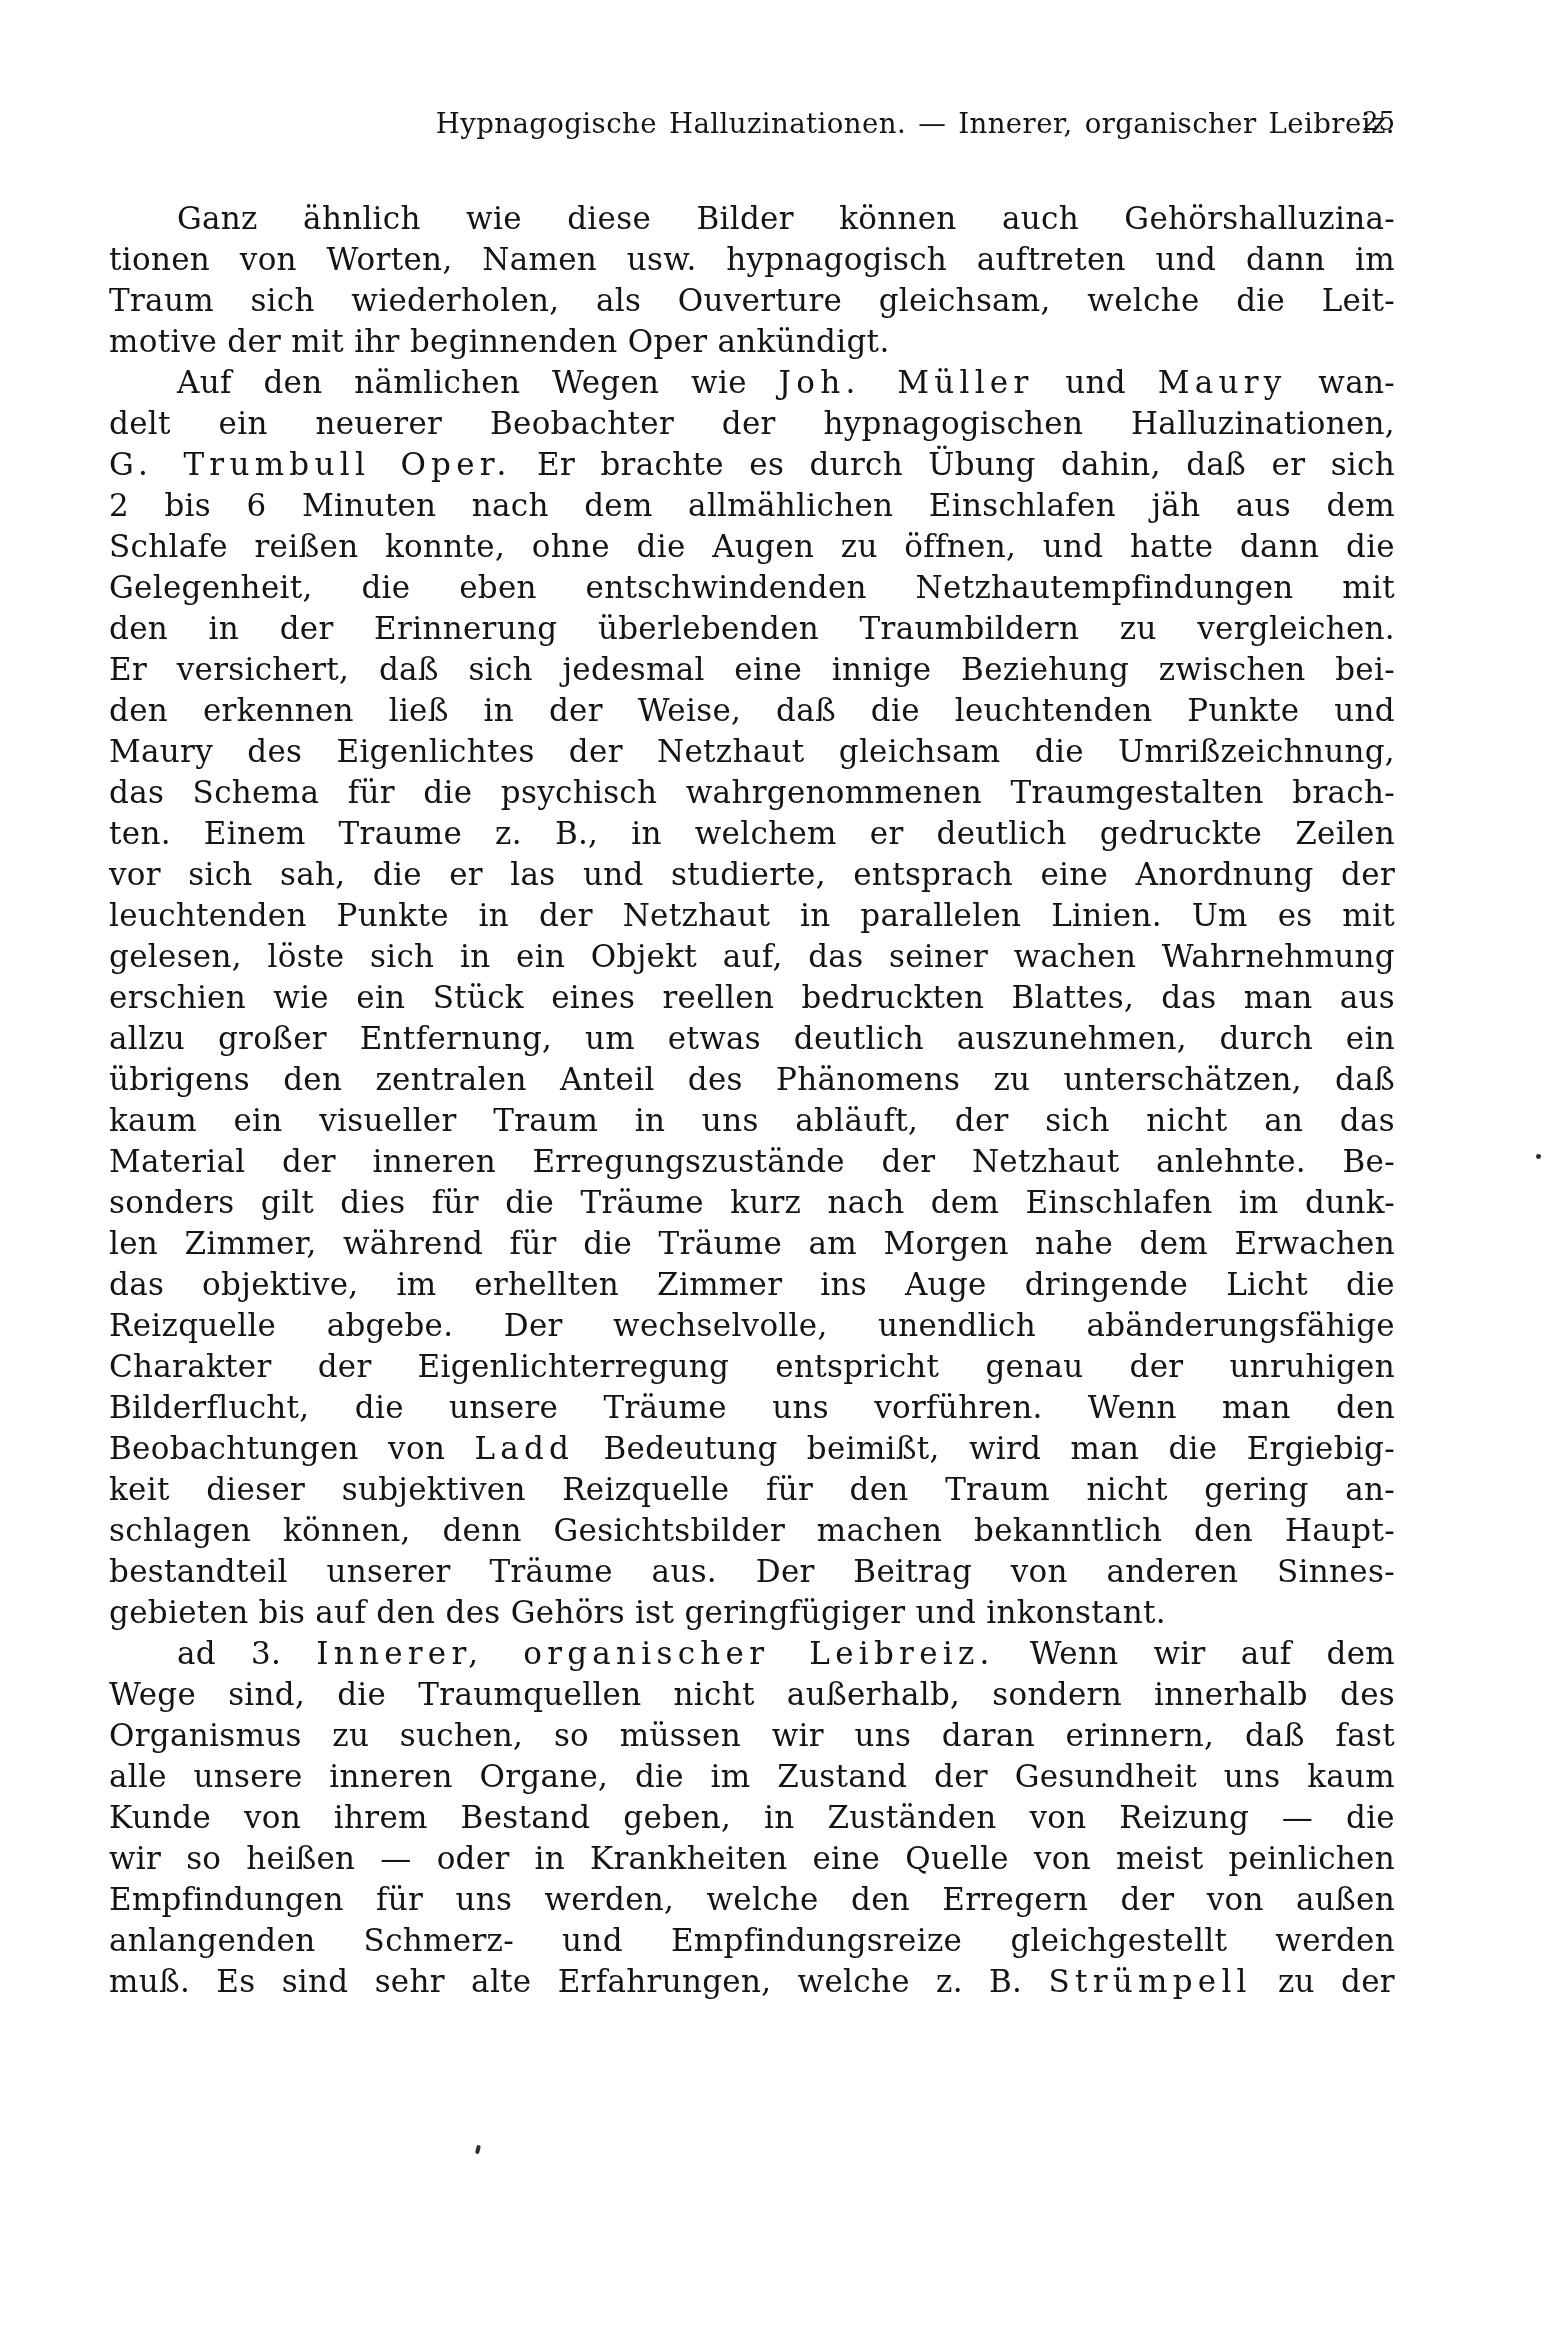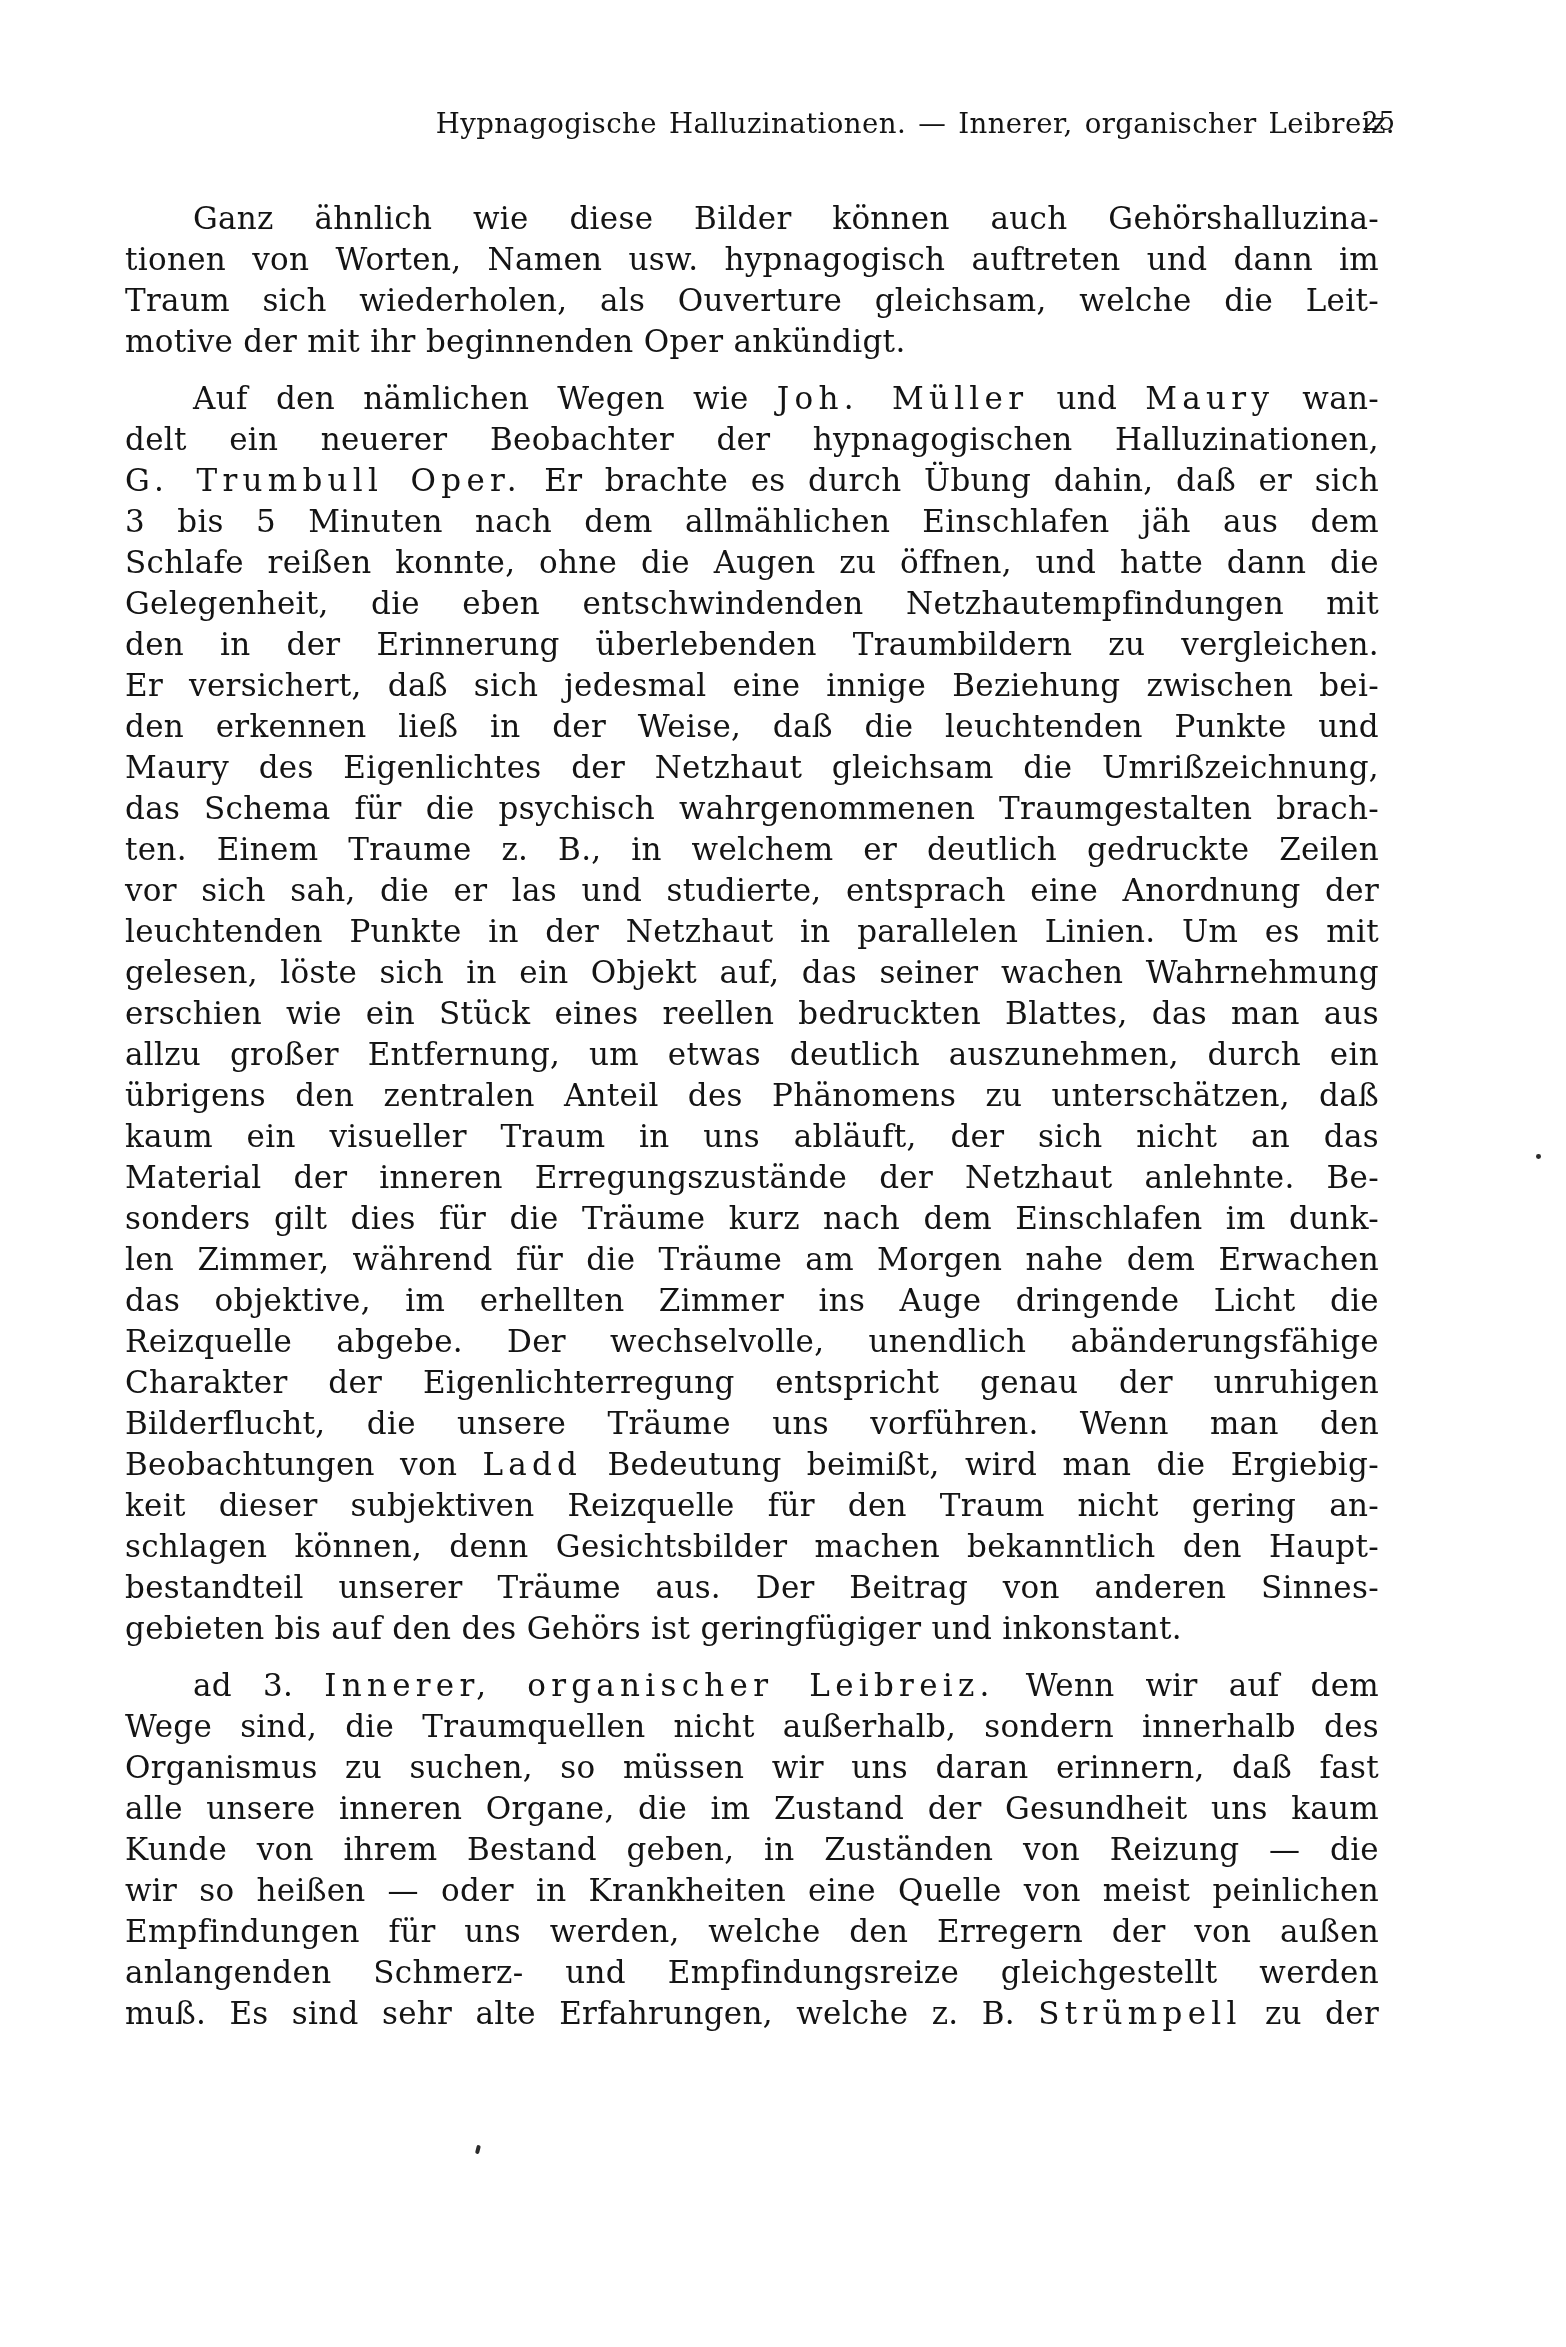--- a/index.html
+++ b/index.html
@@ -44,7 +44,7 @@
     line-height: 41px;
     letter-spacing: 0.3px;
   }
-  .paragraph { margin: 16px; }
+  .paragraph { margin: 0; }
   .line {
     text-align: justify;
     text-align-last: justify;

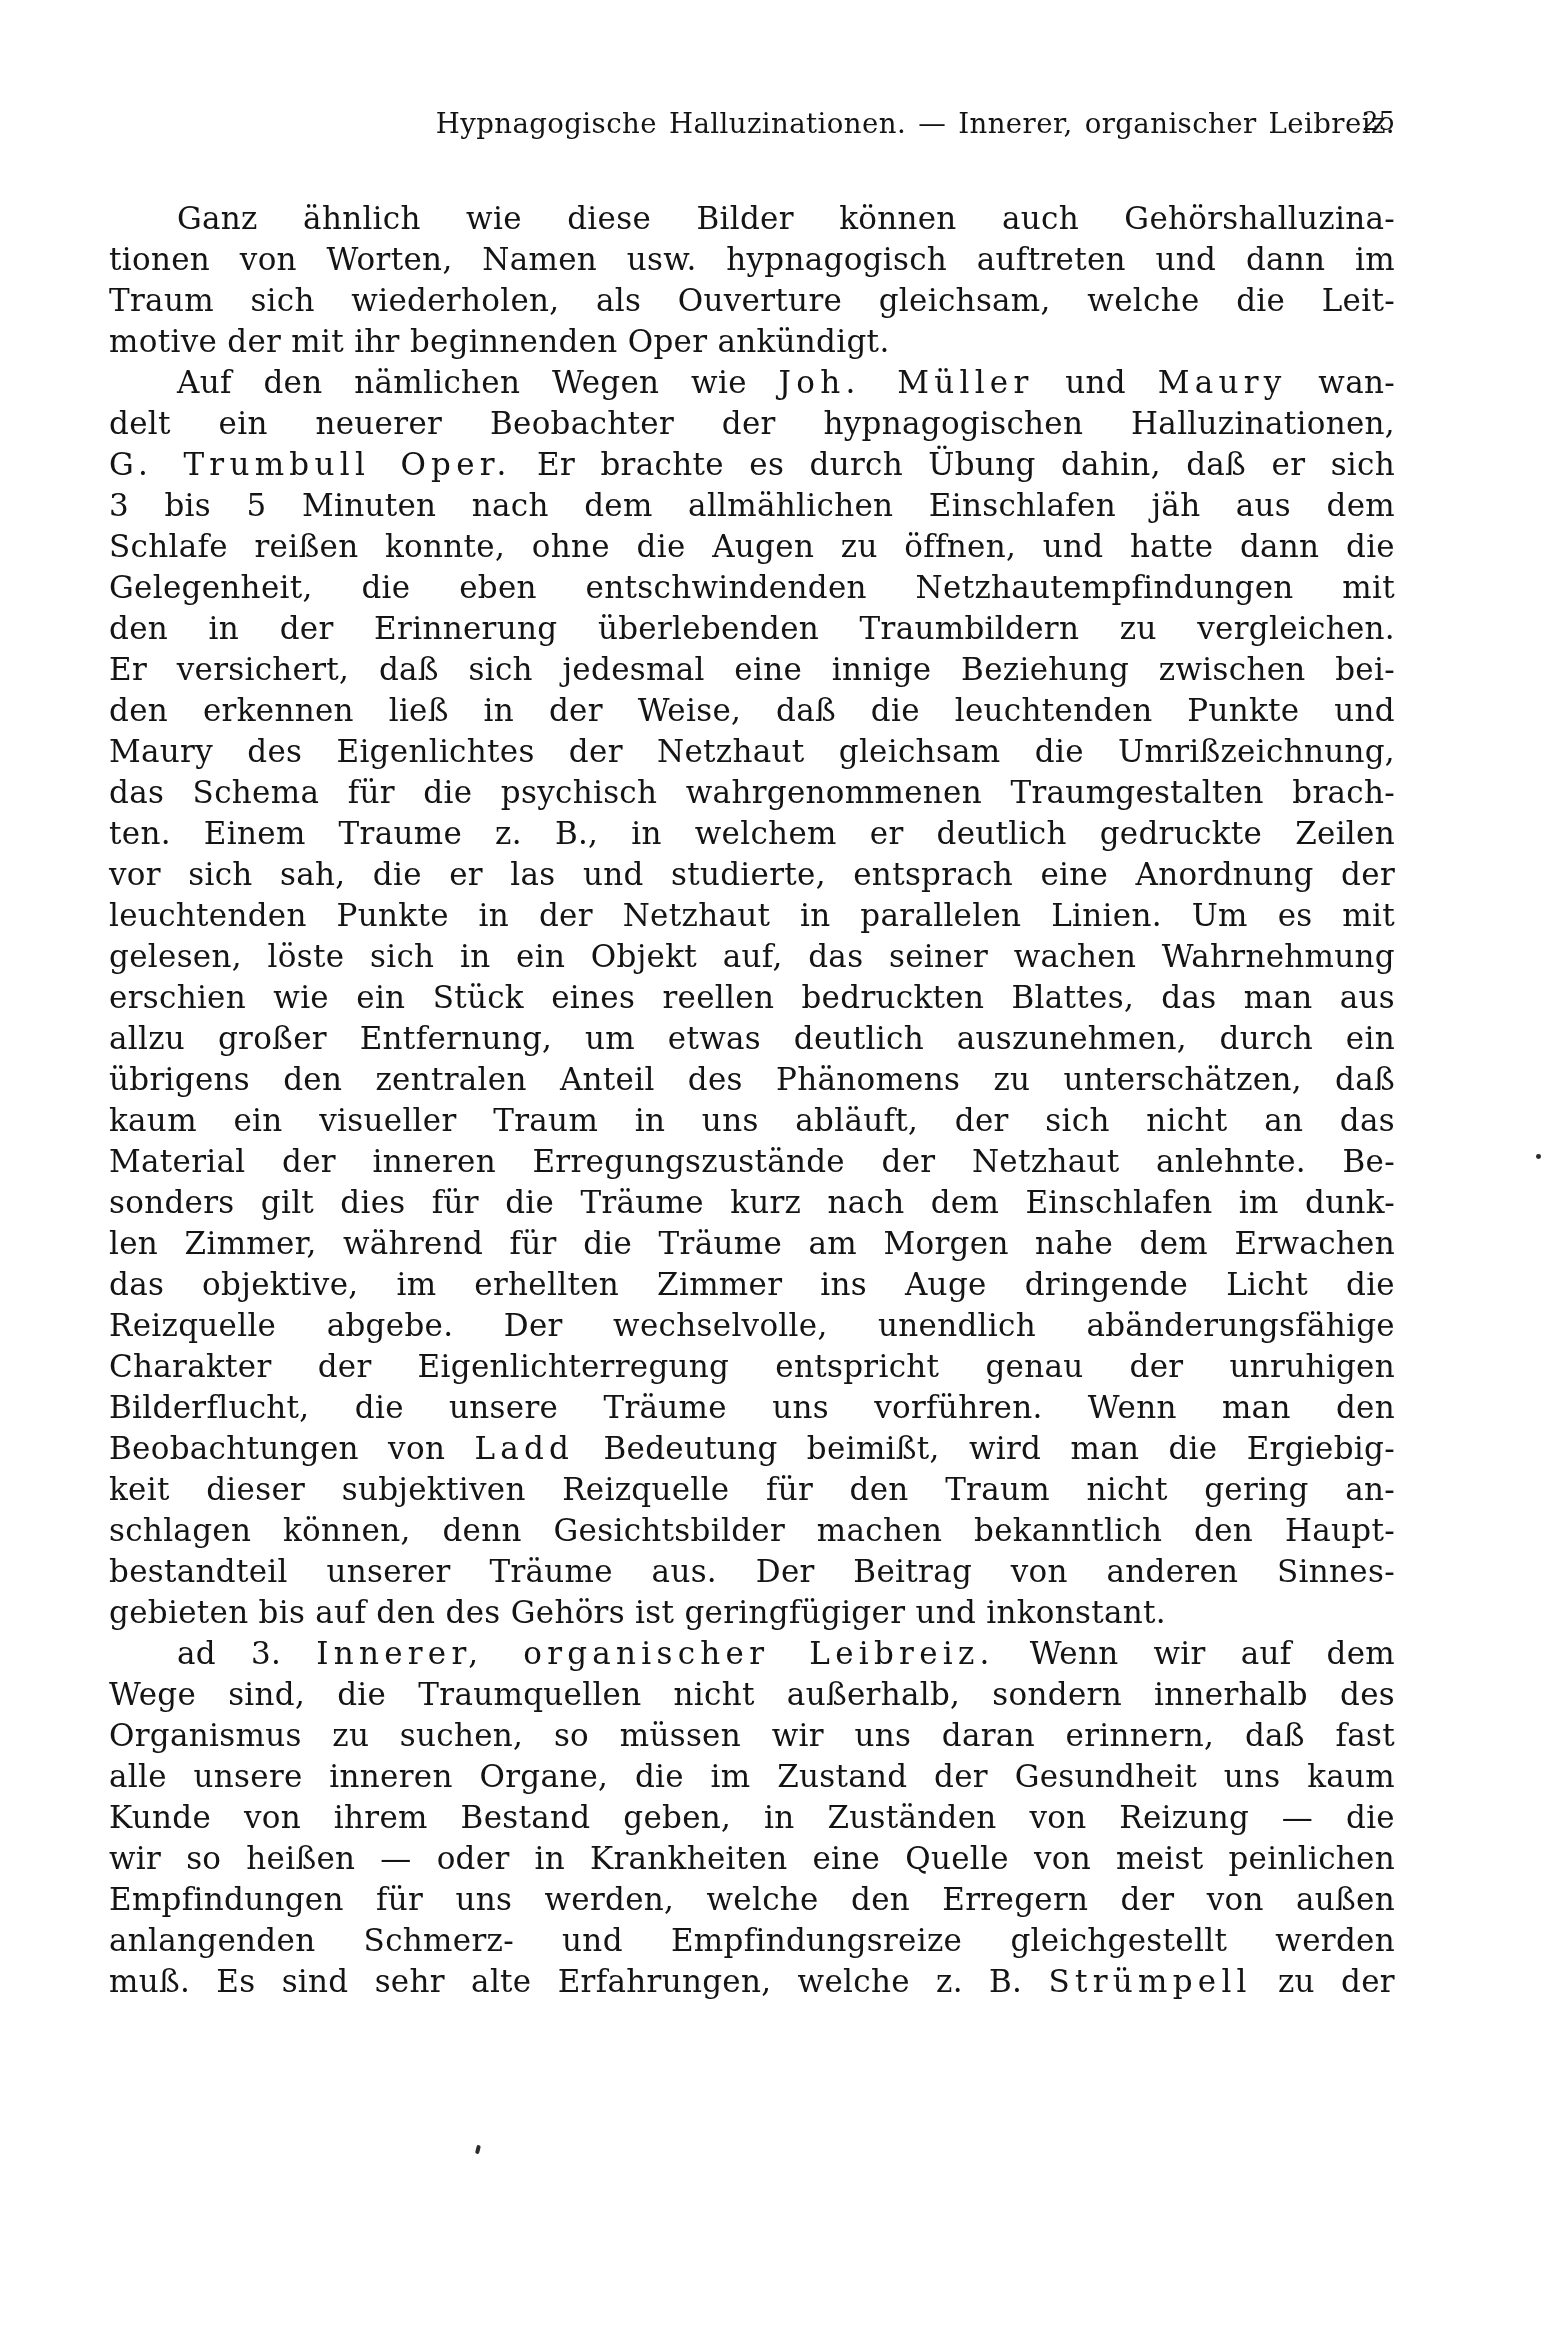--- a/index.html
+++ b/index.html
@@ -81,7 +81,7 @@
           <div class="line indent"><span class="seg">Auf den nämlichen Wegen wie </span><span class="sperr">Joh. Müller</span><span class="seg"> und </span><span class="sperr">Maury</span><span class="seg"> wan-</span></div>
           <div class="line"><span class="seg">delt ein neuerer Beobachter der hypnagogischen Halluzinationen,</span></div>
           <div class="line"><span class="sperr">G. Trumbull Oper.</span><span class="seg"> Er brachte es durch Übung dahin, daß er sich</span></div>
-          <div class="line"><span class="seg">3 bis 5 Minuten nach dem allmählichen Einschlafen jäh aus dem</span></div>
+          <div class="line"><span class="seg">2 bis 6 Minuten nach dem allmählichen Einschlafen jäh aus dem</span></div>
           <div class="line"><span class="seg">Schlafe reißen konnte, ohne die Augen zu öffnen, und hatte dann die</span></div>
           <div class="line"><span class="seg">Gelegenheit, die eben entschwindenden Netzhautempfindungen mit</span></div>
           <div class="line"><span class="seg">den in der Erinnerung überlebenden Traumbildern zu vergleichen.</span></div>

